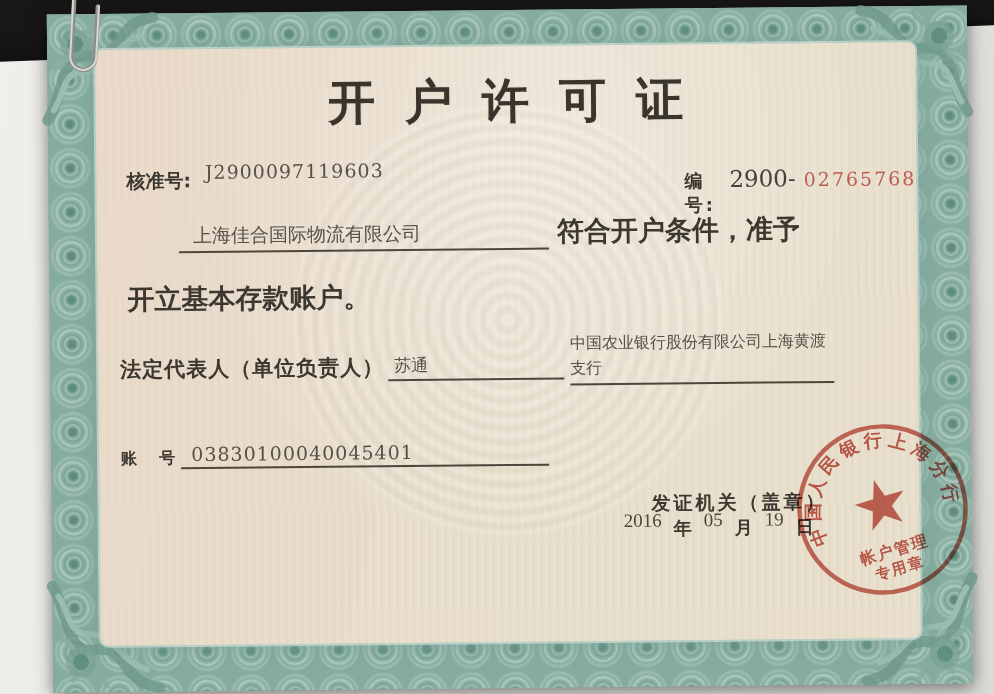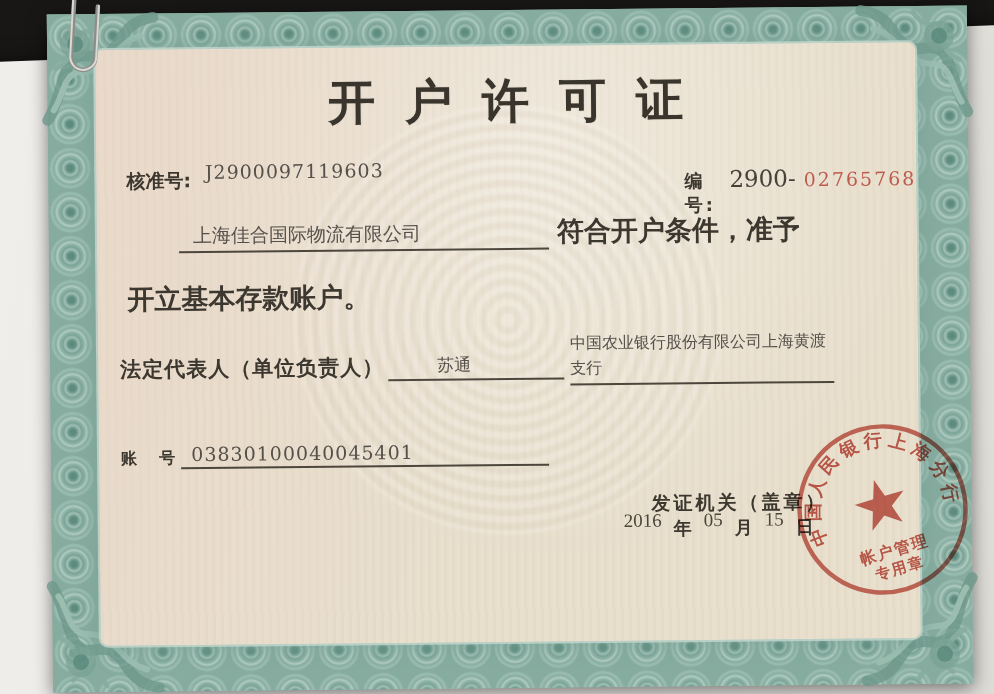--- a/index.html
+++ b/index.html
@@ -77,7 +77,7 @@
   .rep-row{position:absolute;left:22px;top:306px;display:flex;align-items:flex-end;}
   .mid-label{font-size:21px;font-weight:bold;color:#3c372f;letter-spacing:1px;}
   .rep-field{width:170px;margin-left:4px;padding:0 0 2px 6px;}
-  .rep-field .value{font-size:17px;margin-left:43px;}
+  .rep-field .value{font-size:17px;}
   .bank-cluster{position:absolute;left:466px;top:286px;display:flex;align-items:flex-end;}
   .bank-cluster .mid-label{margin-bottom:4px;}
   .bank-field{width:264px;margin-left:6px;border-bottom:2px solid #4c463c;padding-bottom:2px;}

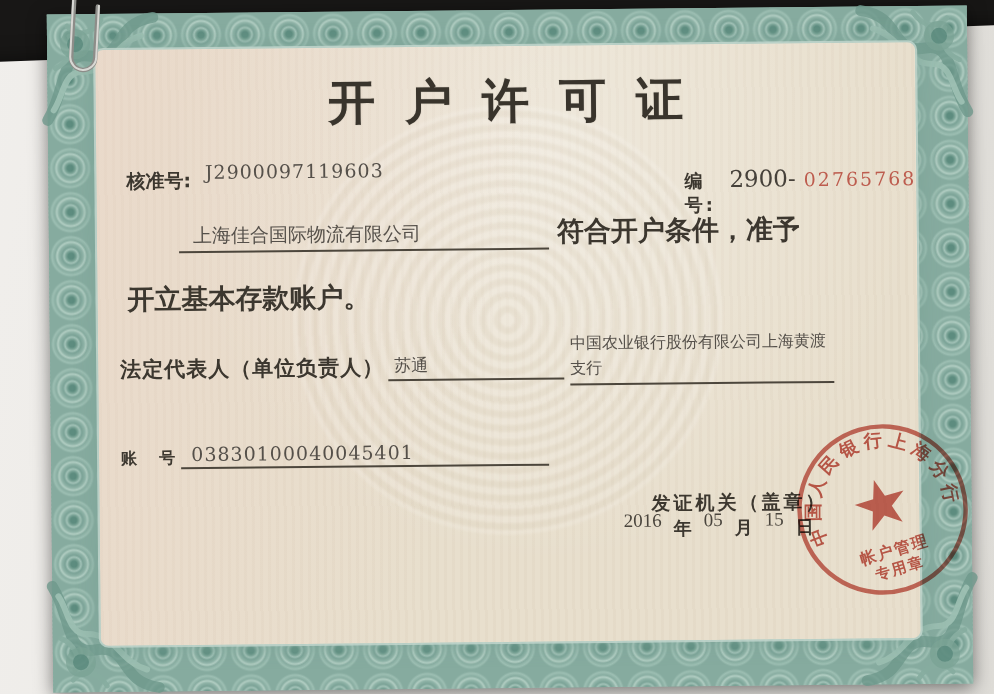--- a/index.html
+++ b/index.html
@@ -195,7 +195,7 @@
       <span class="date-unit">年</span>
       <span class="date-num">05</span>
       <span class="date-unit">月</span>
-      <span class="date-num">15</span>
+      <span class="date-num">19</span>
       <span class="date-unit">日</span>
     </div>
 

